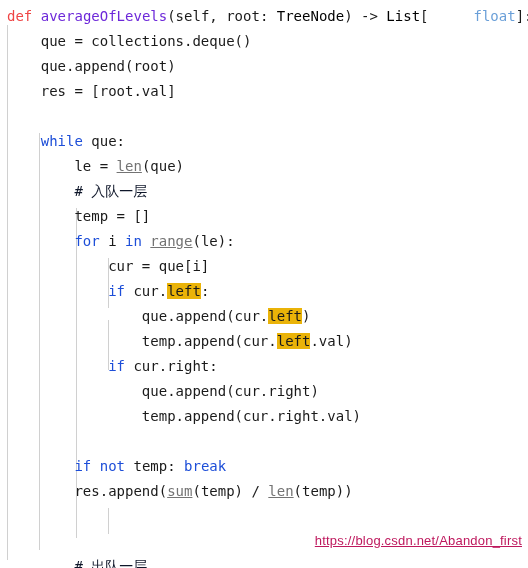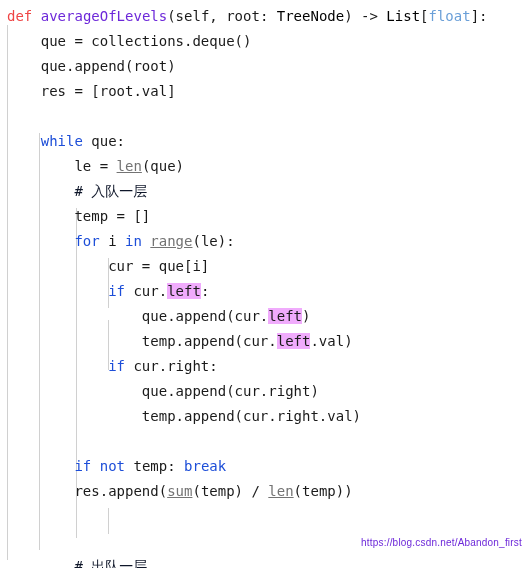--- a/index.html
+++ b/index.html
@@ -44,7 +44,7 @@
   .fname{color:#6d28d9;}      
   .bfn  {color:#737373;text-decoration:underline;}      
   .type {color:#000000;}      
-  .tlight{color:#6a9fd8;}     
+  .tlight{color:#6a9fd8;margin-left:45px;}     
   .cmt  {color:#0f172a;}      
   .plain{color:#1a1a1a;}
   .hl   {background:#f0abfc;}  

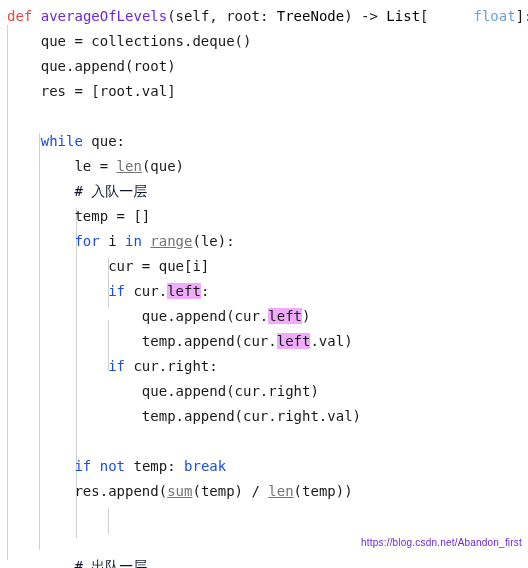--- a/index.html
+++ b/index.html
@@ -47,7 +47,7 @@
   .tlight{color:#6a9fd8;margin-left:45px;}     
   .cmt  {color:#0f172a;}      
   .plain{color:#1a1a1a;}
-  .hl   {background:#f0abfc;}  
+  .hl   {background:#eab308;}  
   .watermark{
     position:absolute;
     right:6px;

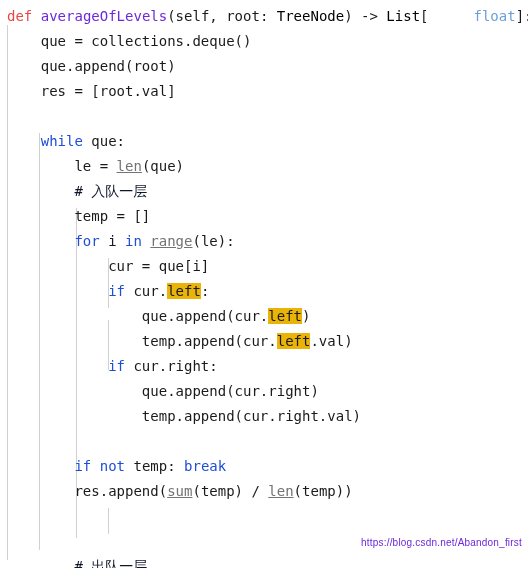--- a/index.html
+++ b/index.html
@@ -53,11 +53,12 @@
     right:6px;
     bottom:20px;
     font-family:"Liberation Sans",sans-serif;
-    font-size:10px;
-    color:#6d28d9;
+    font-size:13px;
+    color:#be185d;
     letter-spacing:0.2px;
     z-index:3;
     user-select:none;
+    text-decoration:underline;
   }
 </style>
 </head>

